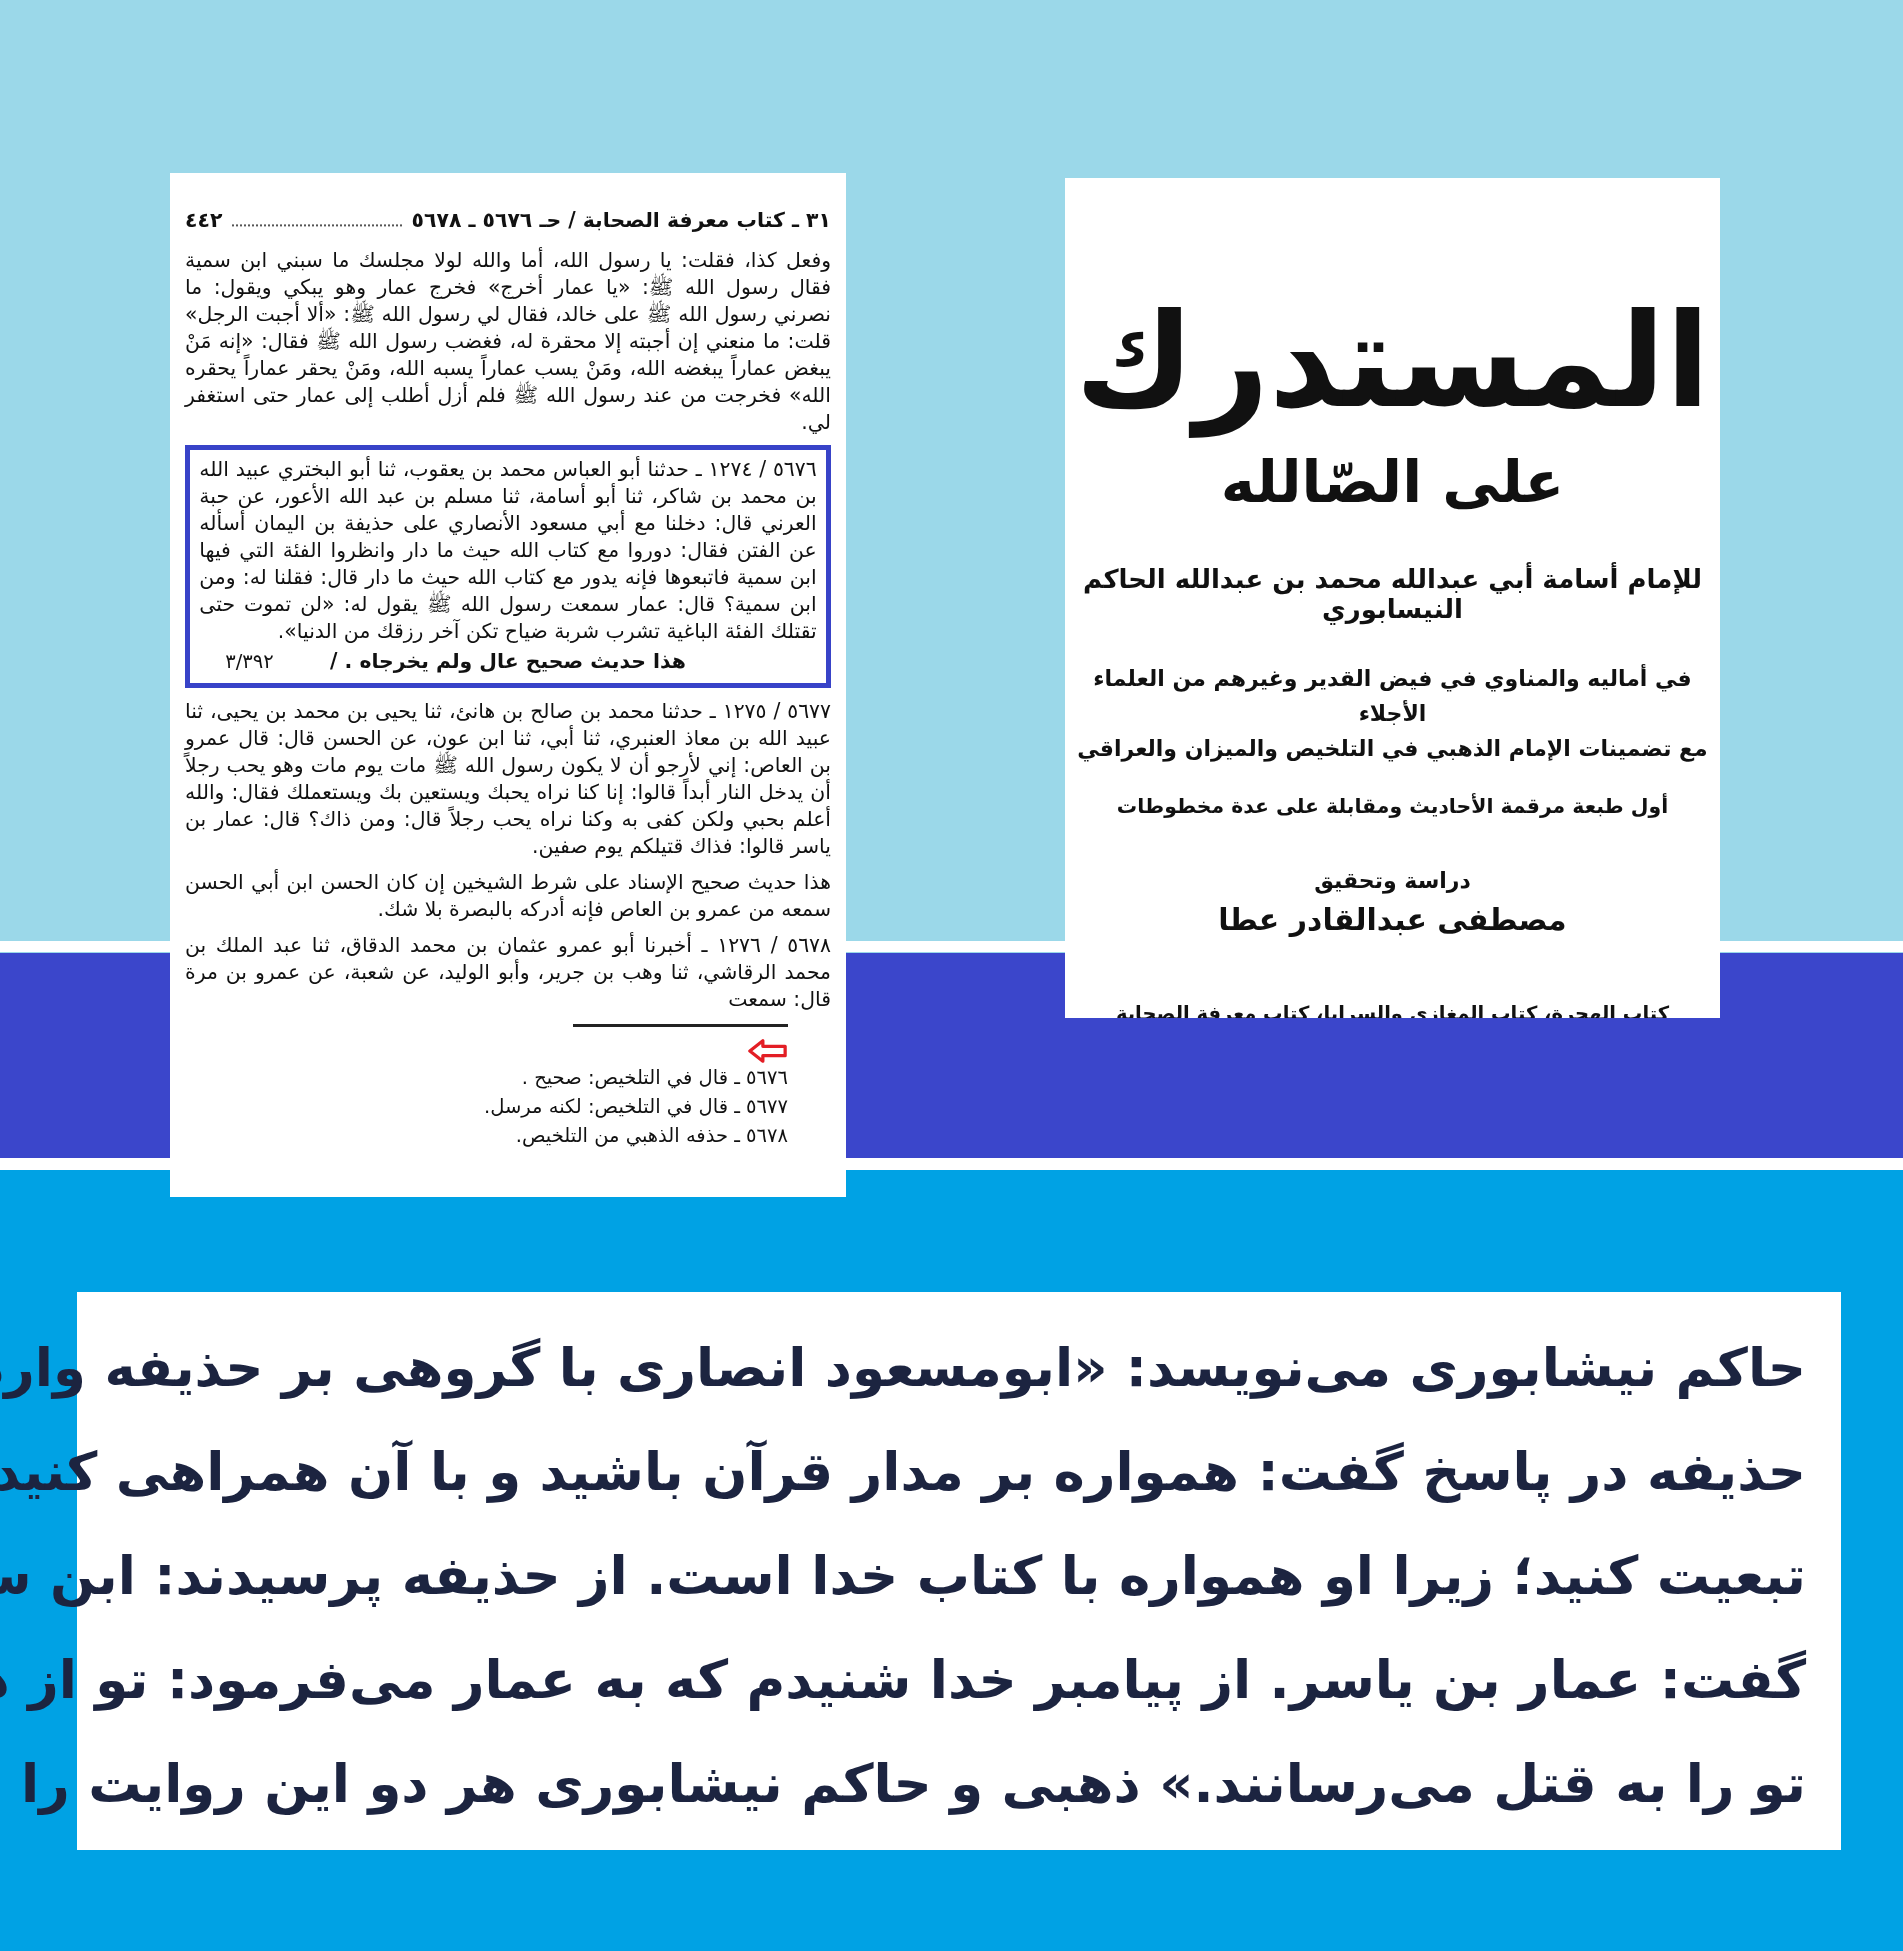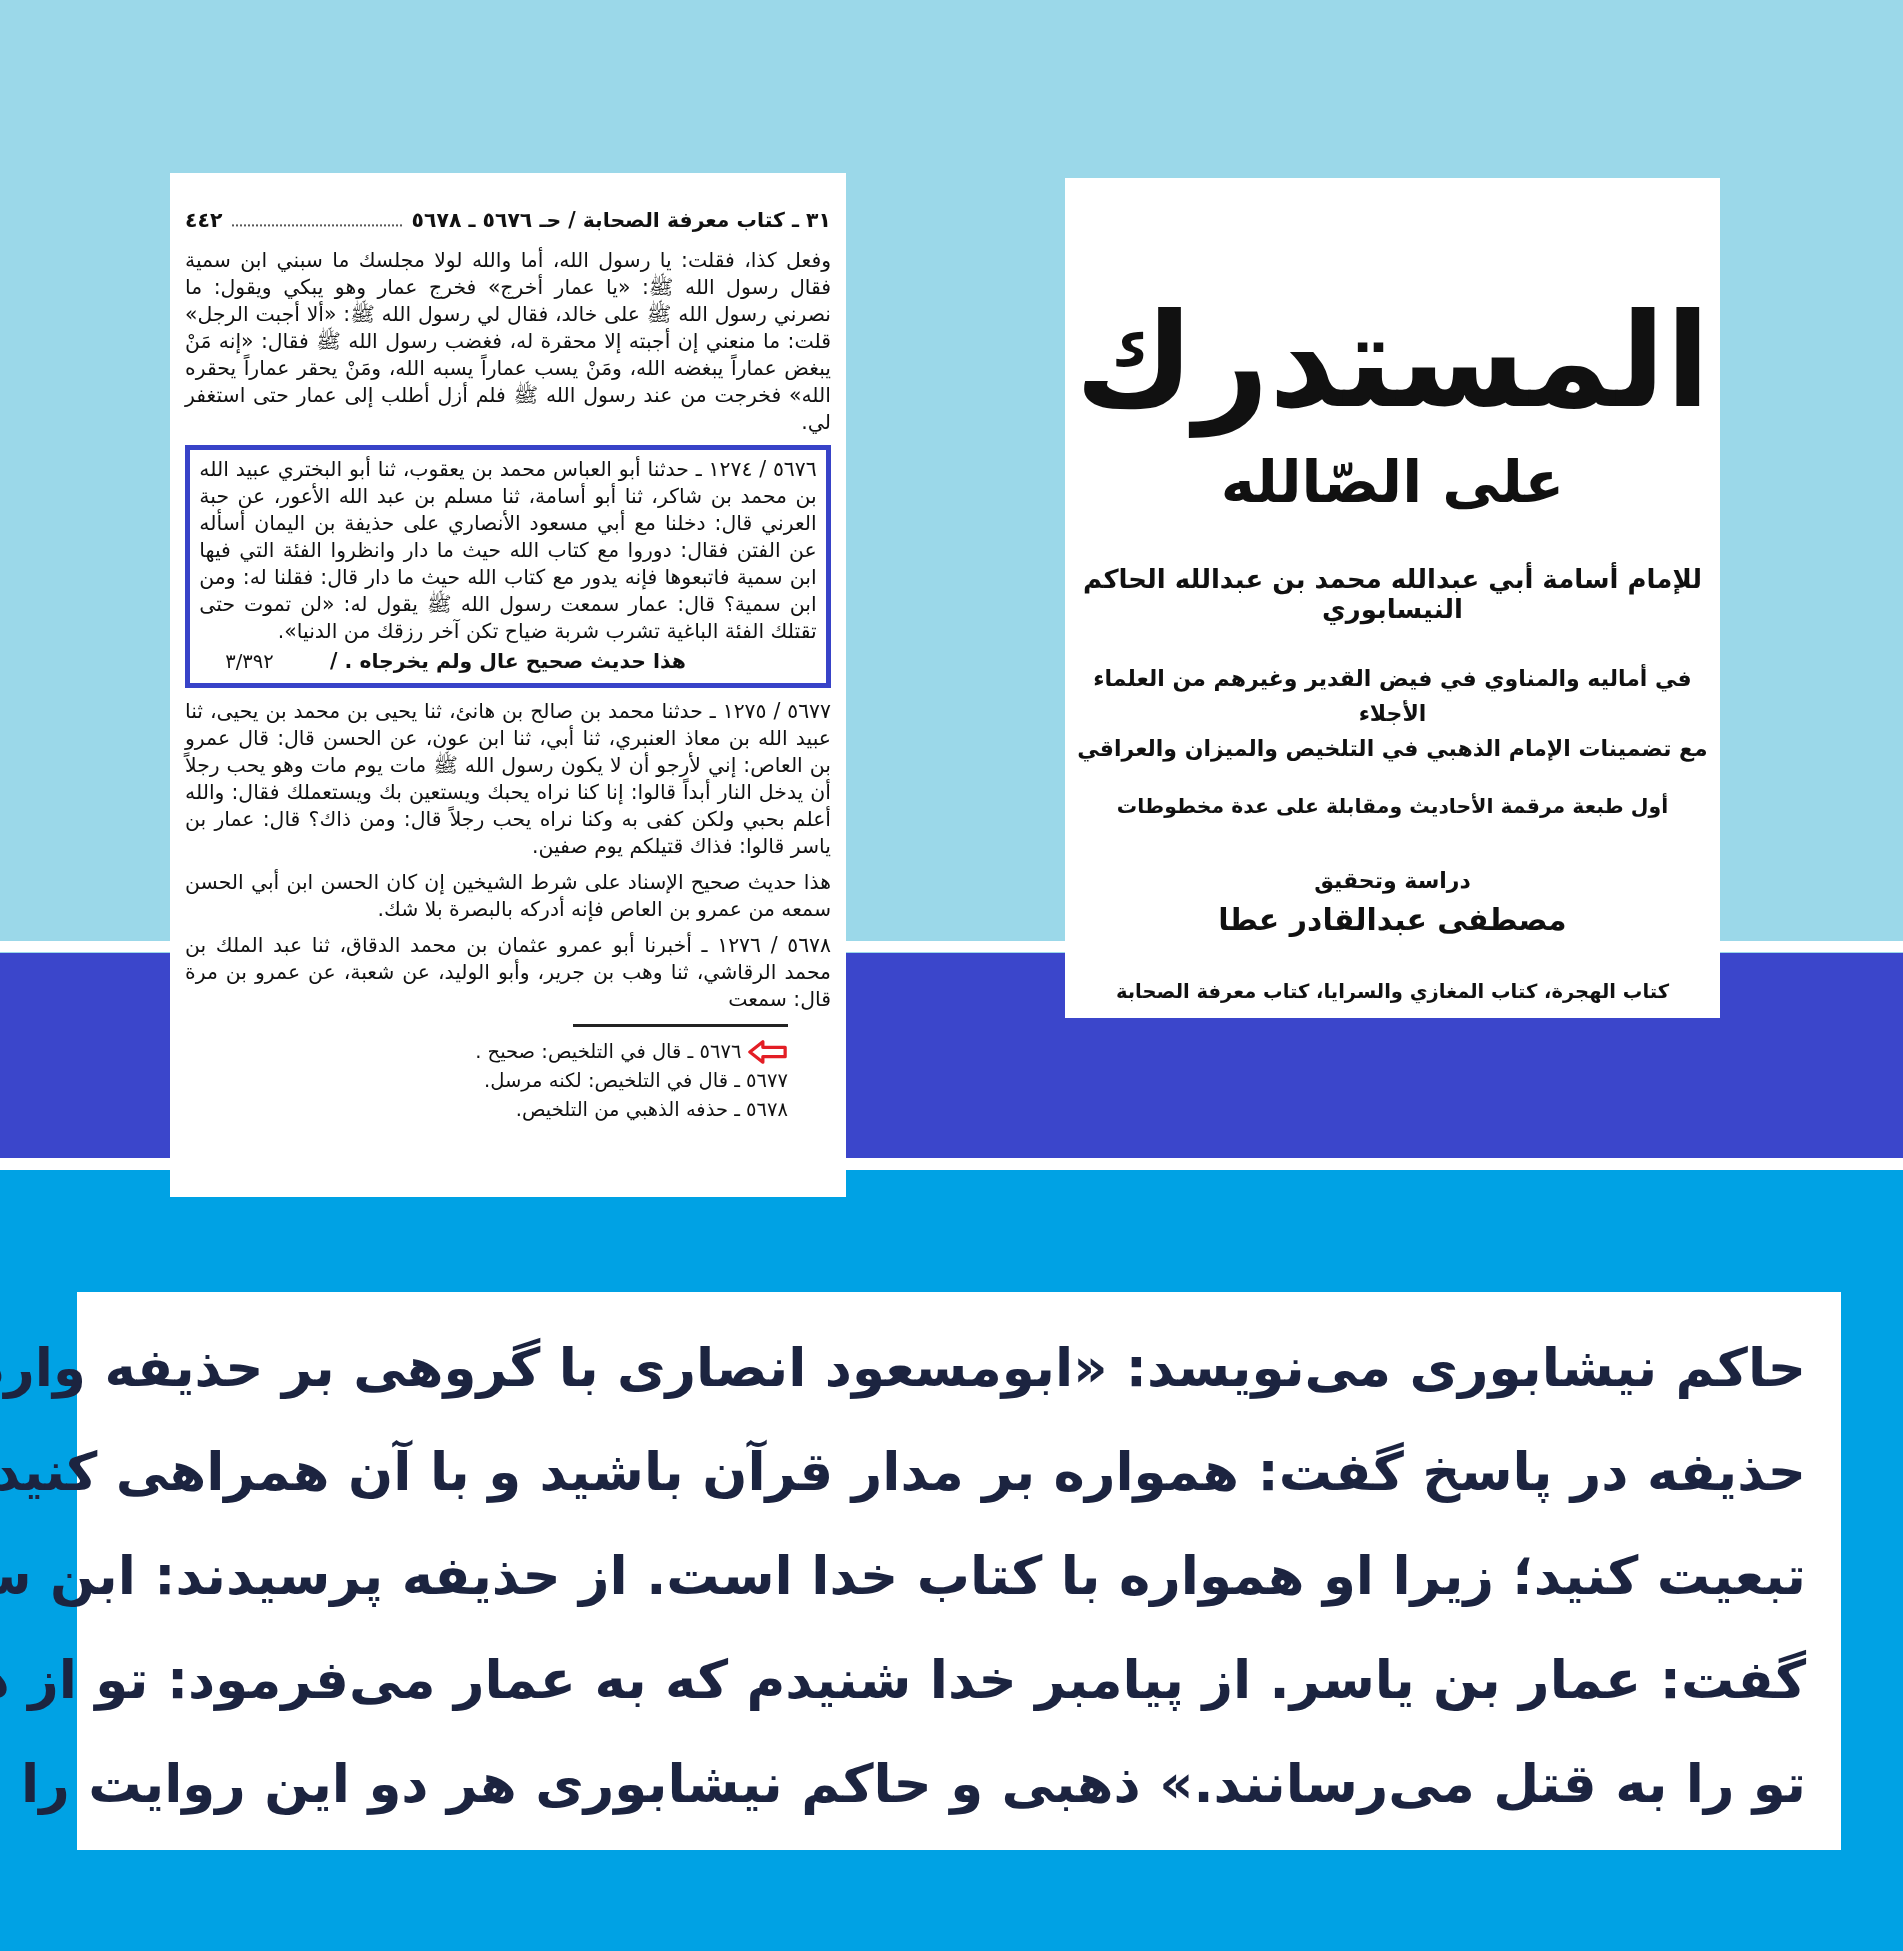--- a/index.html
+++ b/index.html
@@ -51,7 +51,7 @@
   .rp-edition{font-size:20.4px;font-weight:bold;margin-top:28px;}
   .rp-study{font-size:22px;font-weight:bold;margin-top:50px;}
   .rp-editor{font-size:30px;font-weight:bold;margin-top:9.3px;}
-  .rp-contents{font-size:19.5px;font-weight:bold;margin-top:43px;}
+  .rp-contents{font-size:19.5px;font-weight:bold;margin-top:65px;}
   .rp-volume{font-size:43px;font-weight:bold;margin-top:37px;}
   .rp-pub{margin-top:67px;line-height:1.35;font-family:Liberation Serif, serif;}
   .rp-pub-1{font-size:20.4px;font-weight:bold;}

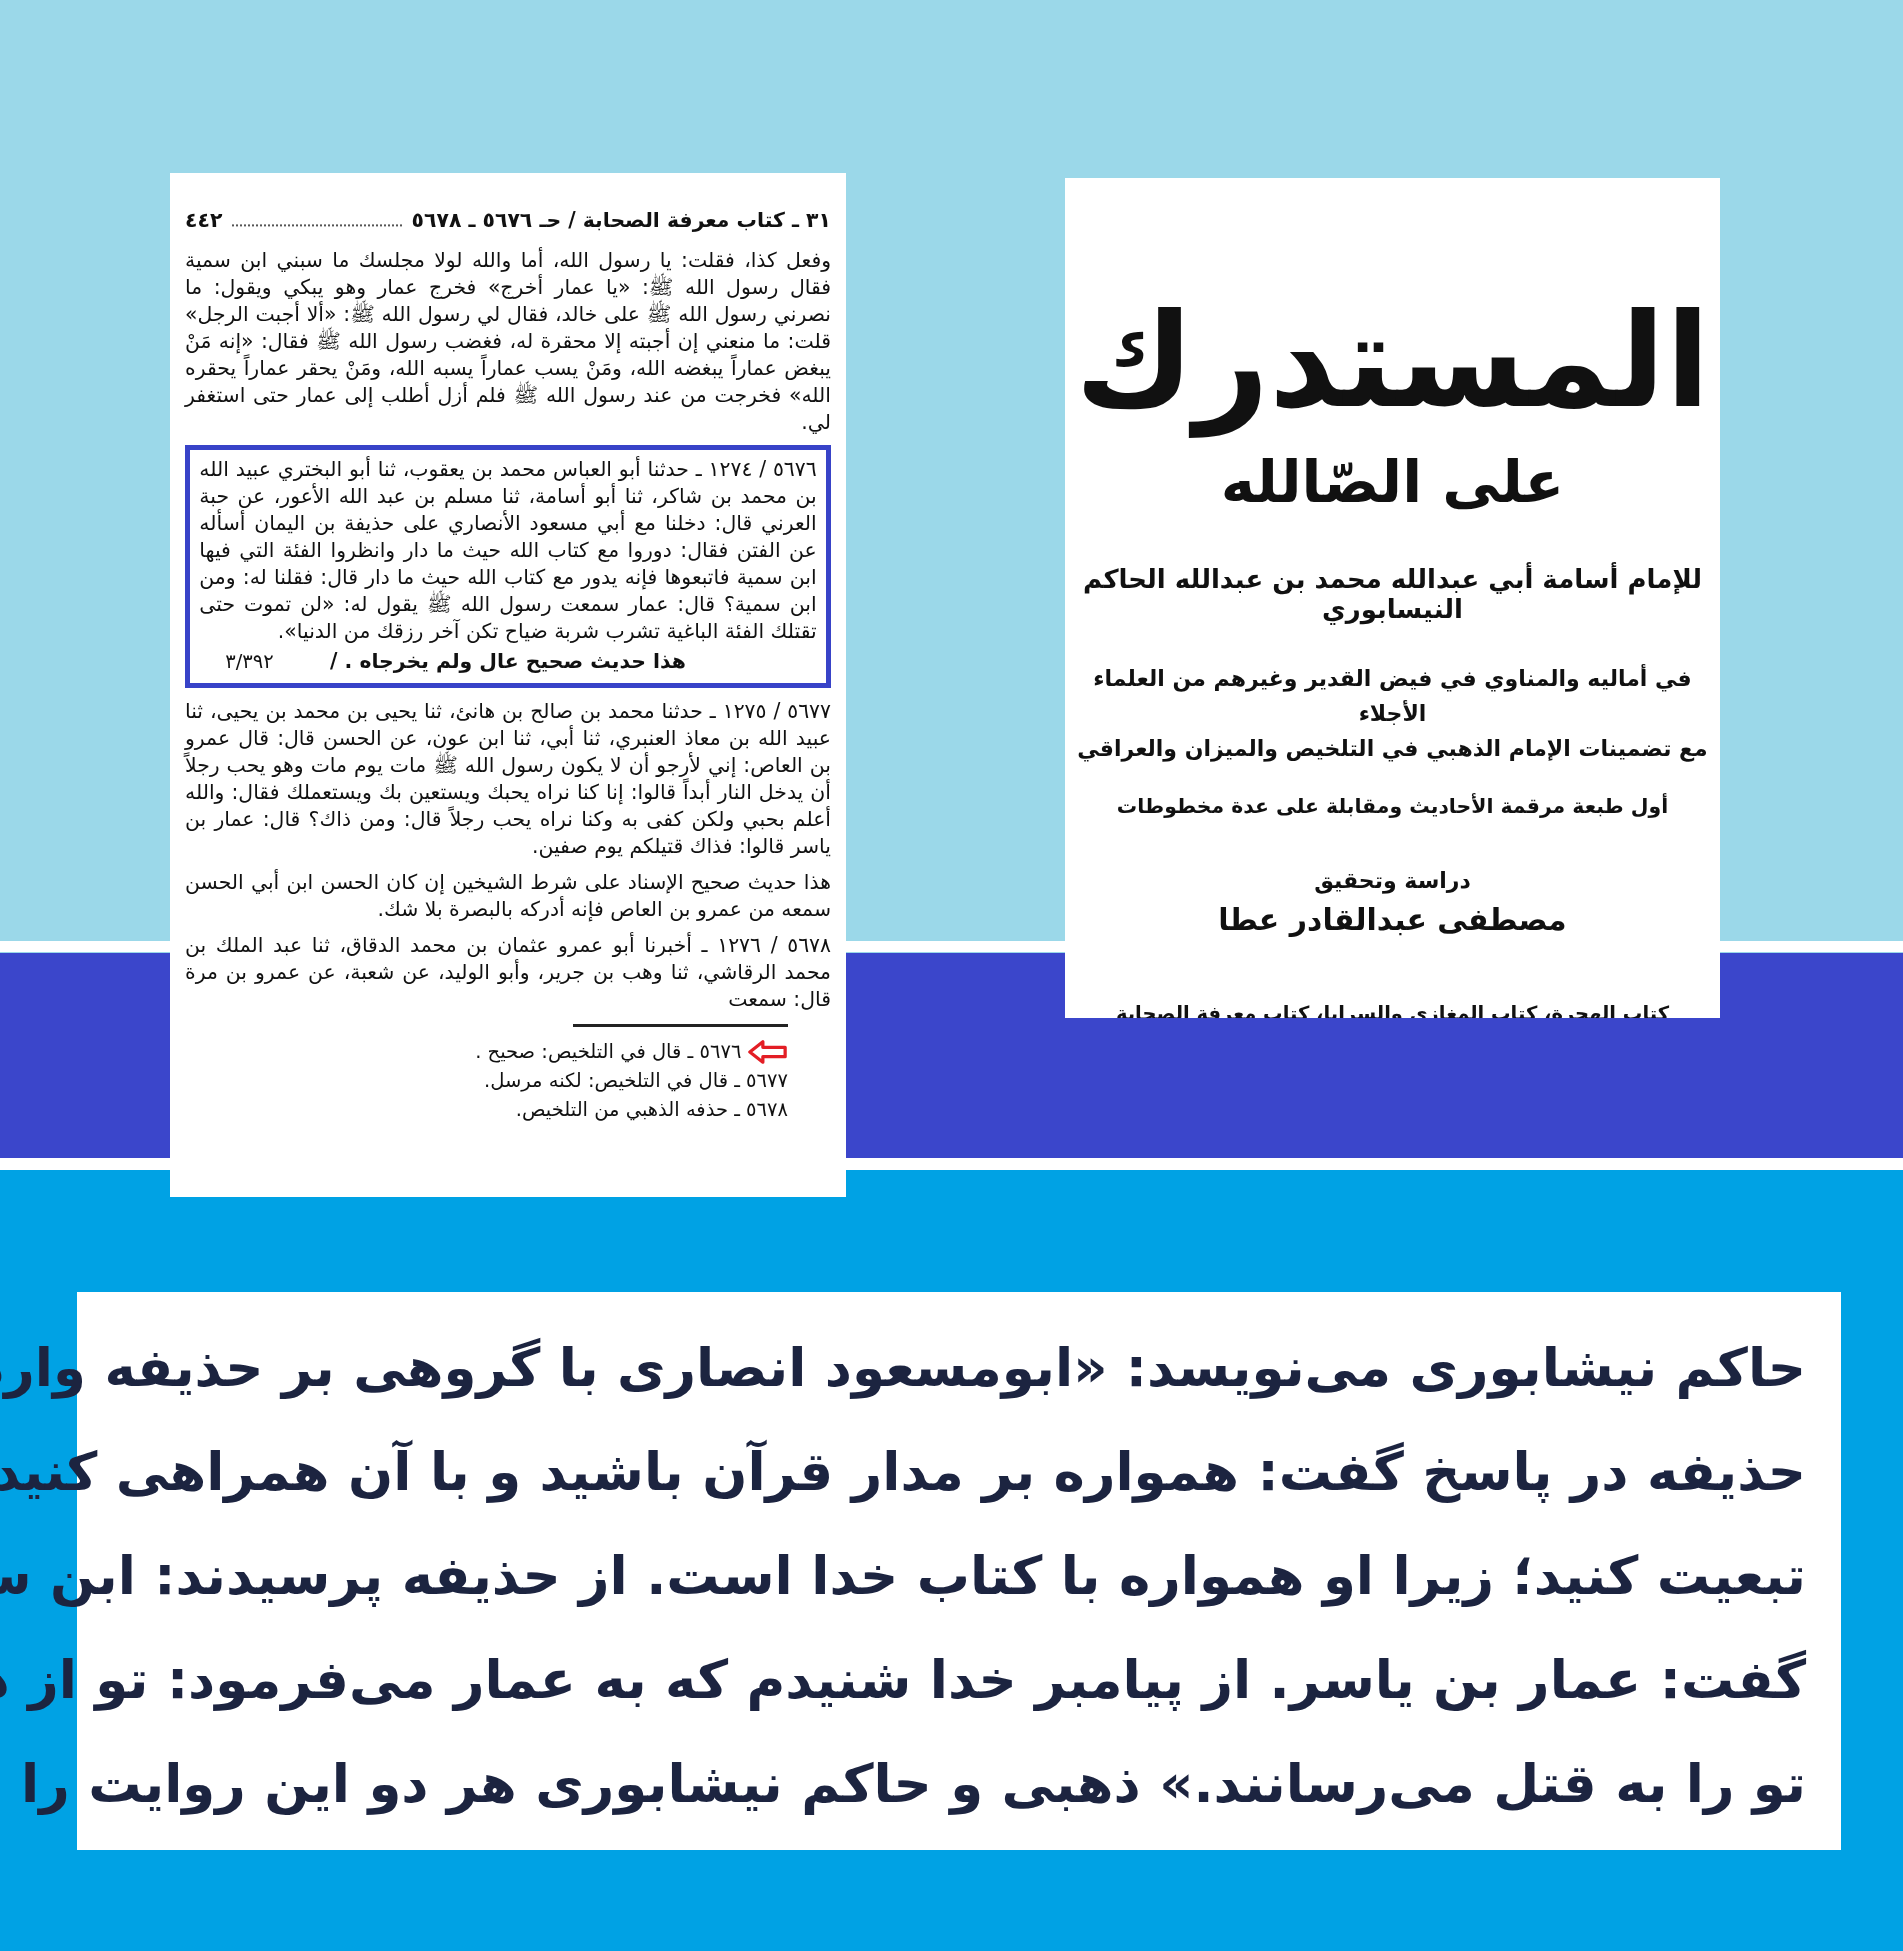--- a/index.html
+++ b/index.html
@@ -38,7 +38,7 @@
   .grading-row .mref{position:absolute;left:26px;top:1.9px;font-size:19.5px;}
   .fn-block{margin-top:11px;}
   .fn-sep{height:0;border-top:3.7px solid #222;width:215px;margin-left:auto;margin-right:43px;margin-bottom:9.3px;}
-  .fn-line{display:flex;justify-content:flex-start;align-items:center;
+  .fn-line{display:flex;flex-direction:column;justify-content:flex-start;align-items:flex-start;
            font-size:19.5px;line-height:29px;margin-right:43px;}
   .fn-text{white-space:nowrap;}
   .fn-arrow{width:41px;height:26px;margin-left:5.6px;position:relative;top:0.9px;flex:0 0 auto;}

